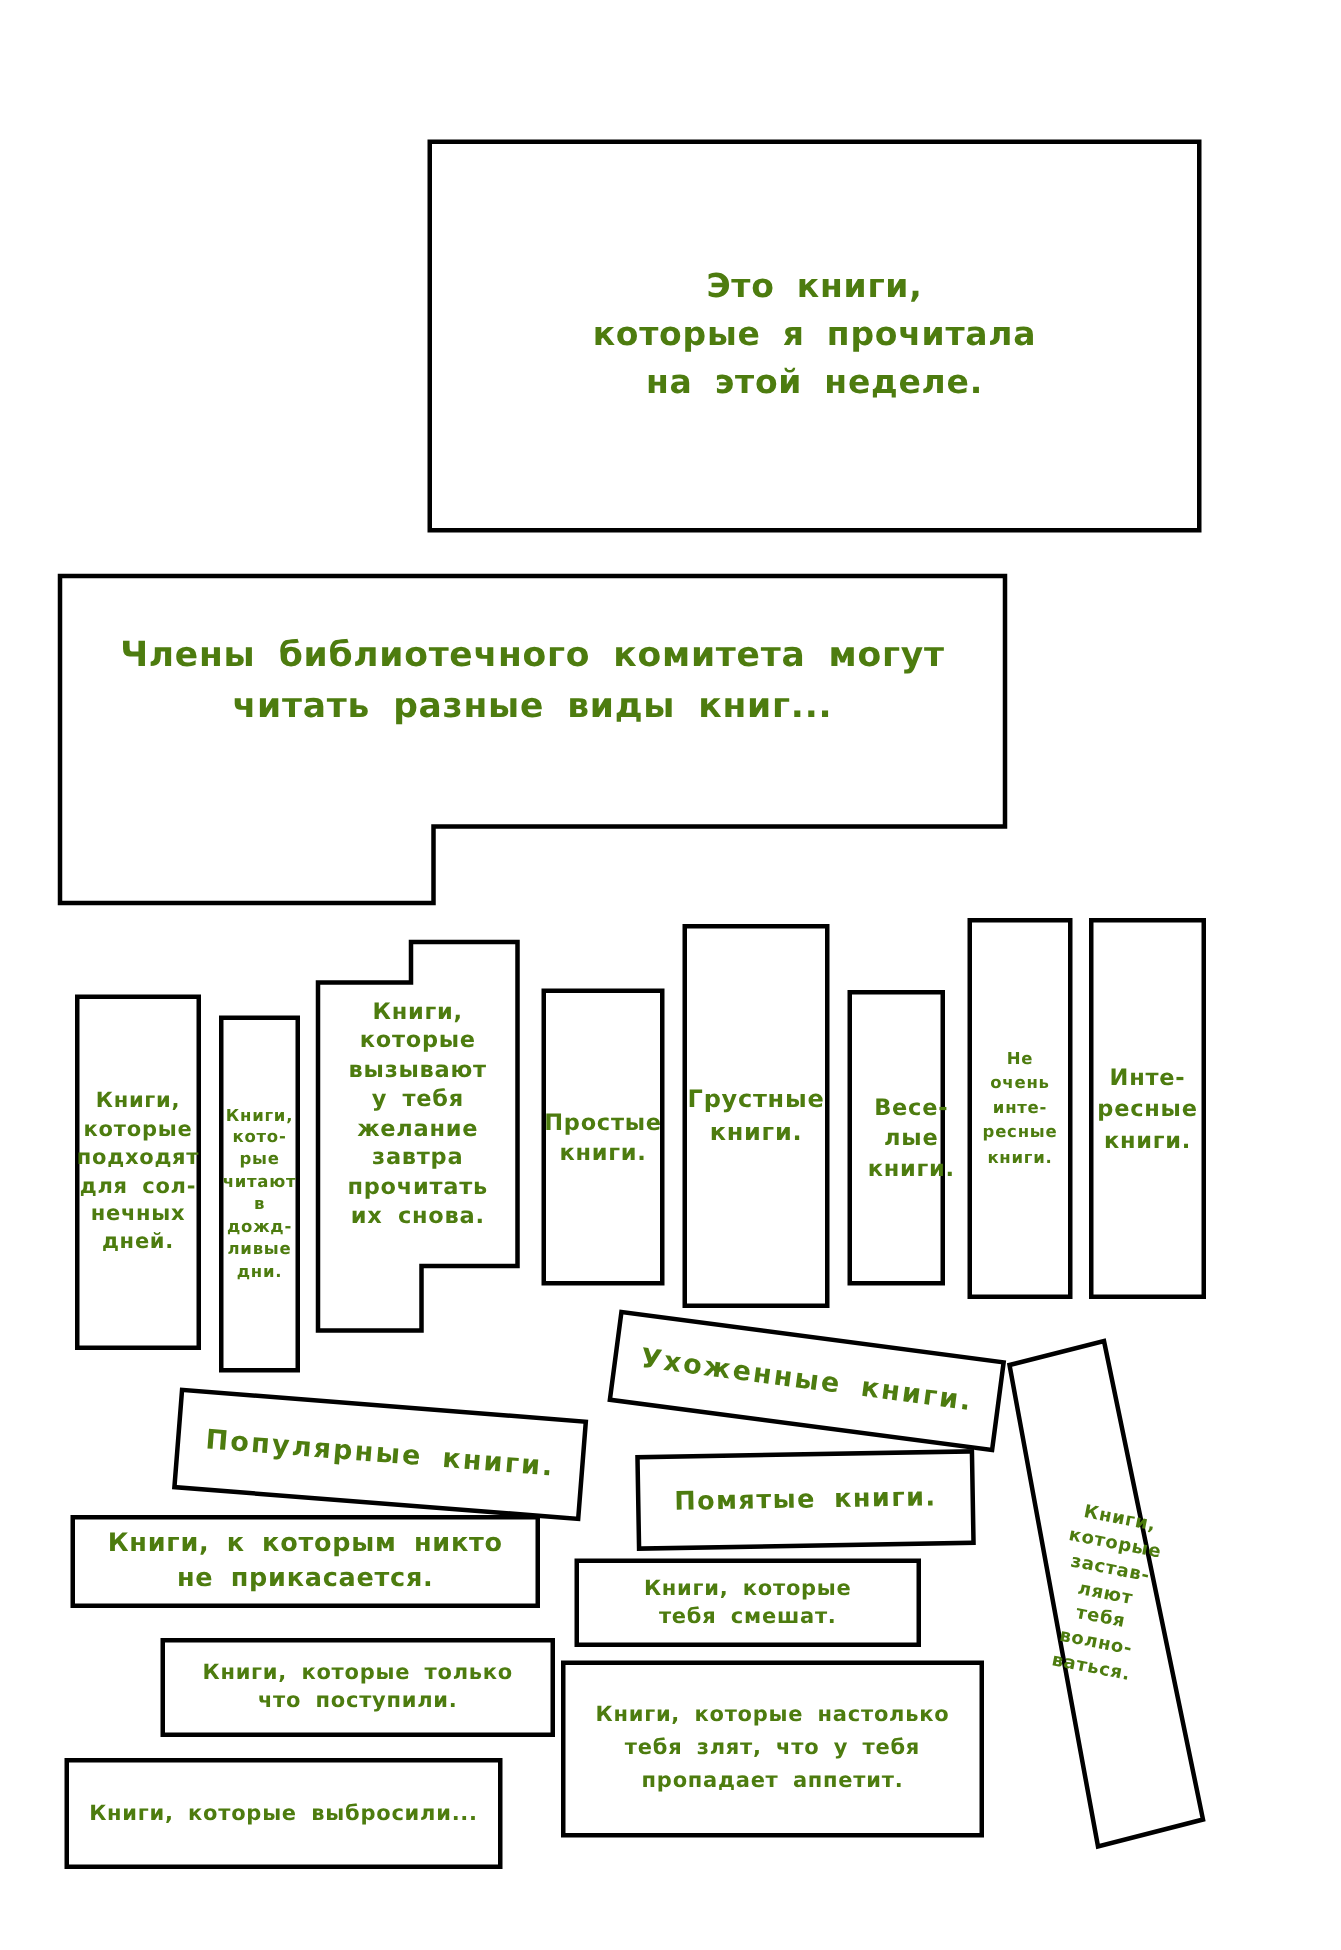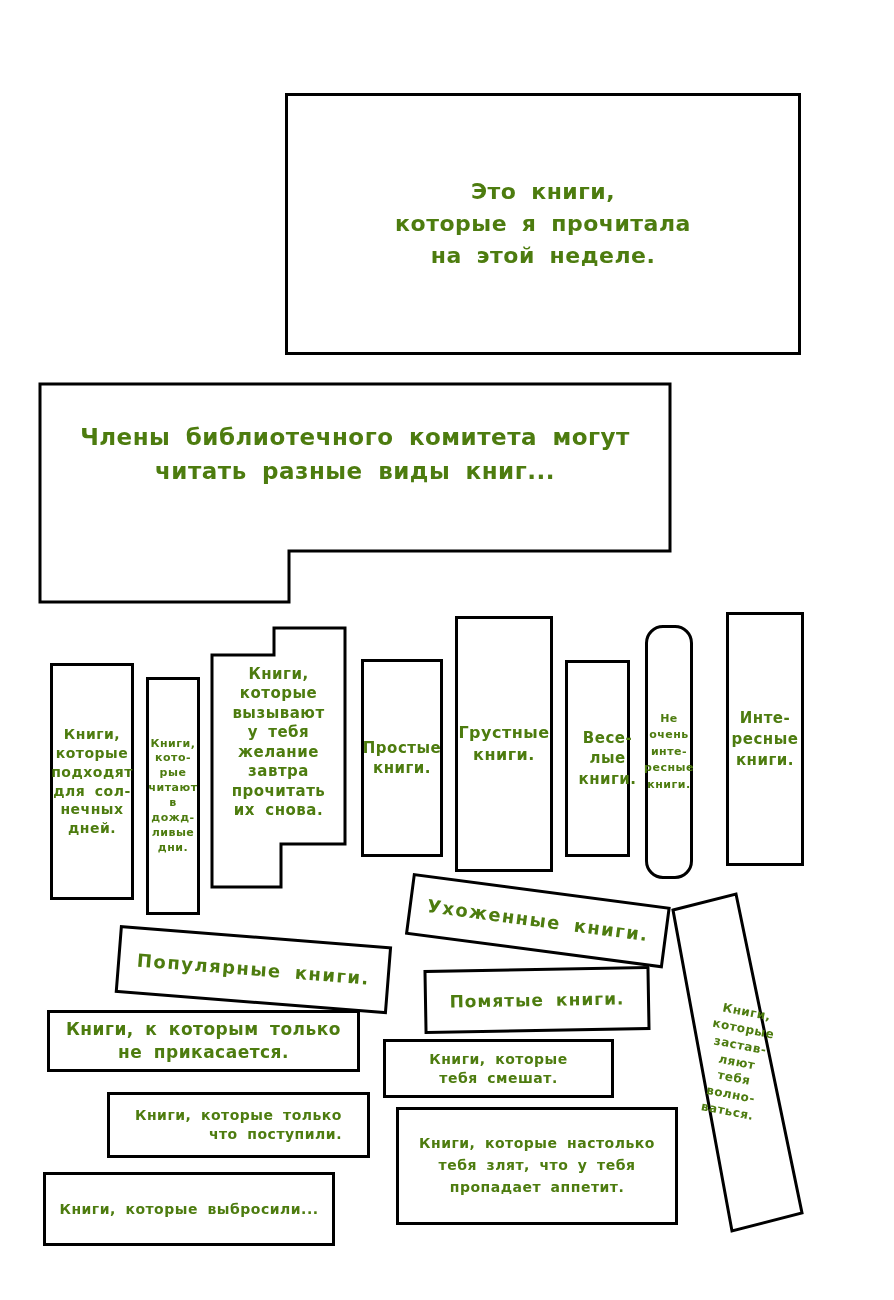--- a/index.html
+++ b/index.html
@@ -29,7 +29,7 @@
   #s-simple           { left:361px; top:659px; width:82px;  height:198px; font-size:15px; }
   #s-sad              { left:455px; top:616px; width:98px;  height:256px; font-size:16px; }
   #s-cheerful         { left:565px; top:660px; width:65px;  height:197px; font-size:15px;padding-left:20px; }
-  #s-notinteresting   { left:645px; top:625px; width:48px;  height:254px; font-size:11px; line-height:1.5;border-radius:18px; }
+  #s-notinteresting   { left:645px; top:612px; width:70px;  height:254px; font-size:11px; line-height:1.5; }
   #s-interesting      { left:726px; top:612px; width:78px;  height:254px; font-size:15px; line-height:1.4; }
 
   

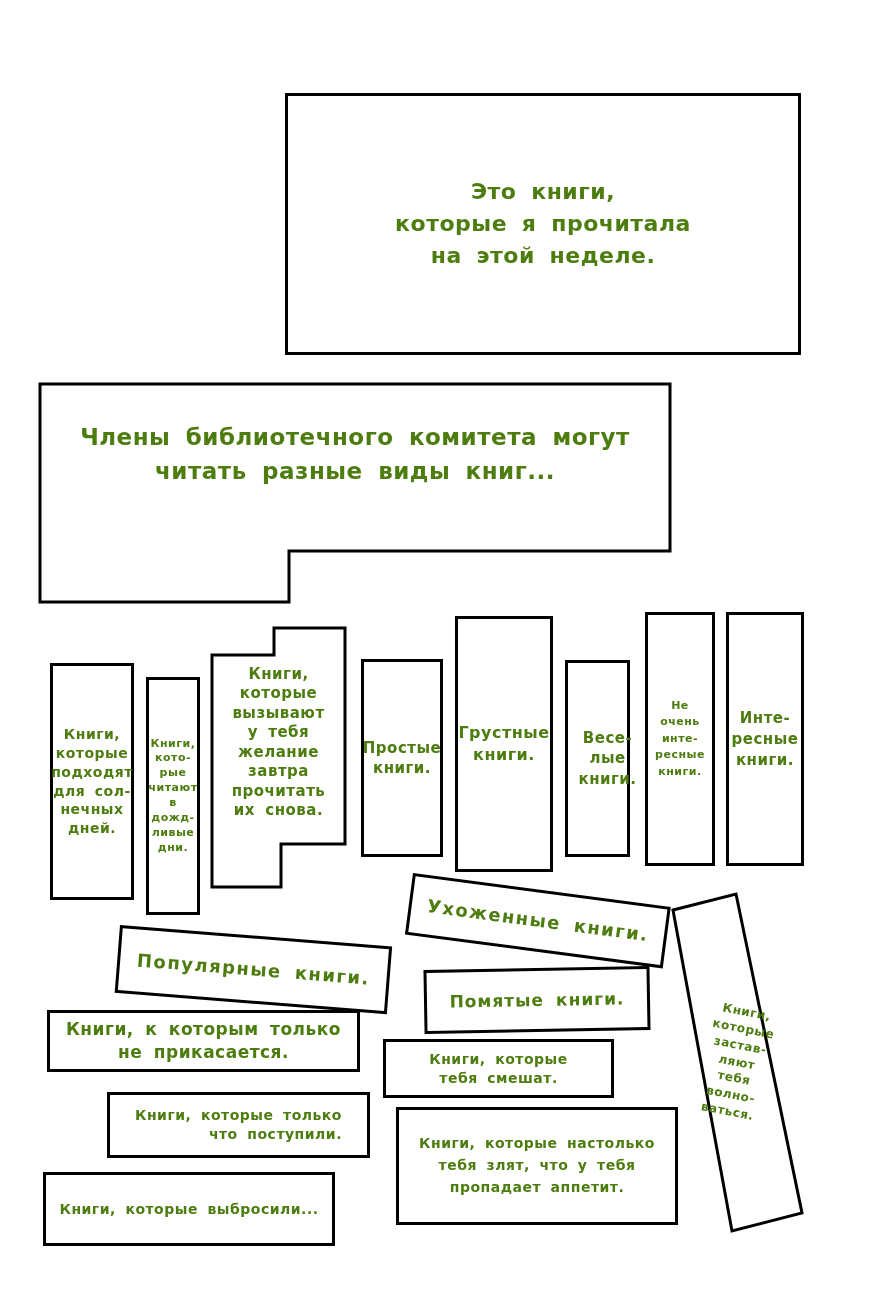--- a/index.html
+++ b/index.html
@@ -102,7 +102,7 @@
 
   <div id="b-groomed" class="box">Ухоженные книги.</div>
   <div id="b-popular" class="box">Популярные книги.</div>
-  <div id="b-untouched" class="box">Книги, к которым только
+  <div id="b-untouched" class="box">Книги, к которым никто
 не прикасается.</div>
   <div id="b-crumpled" class="box">Помятые книги.</div>
   <div id="b-makelaugh" class="box">Книги, которые

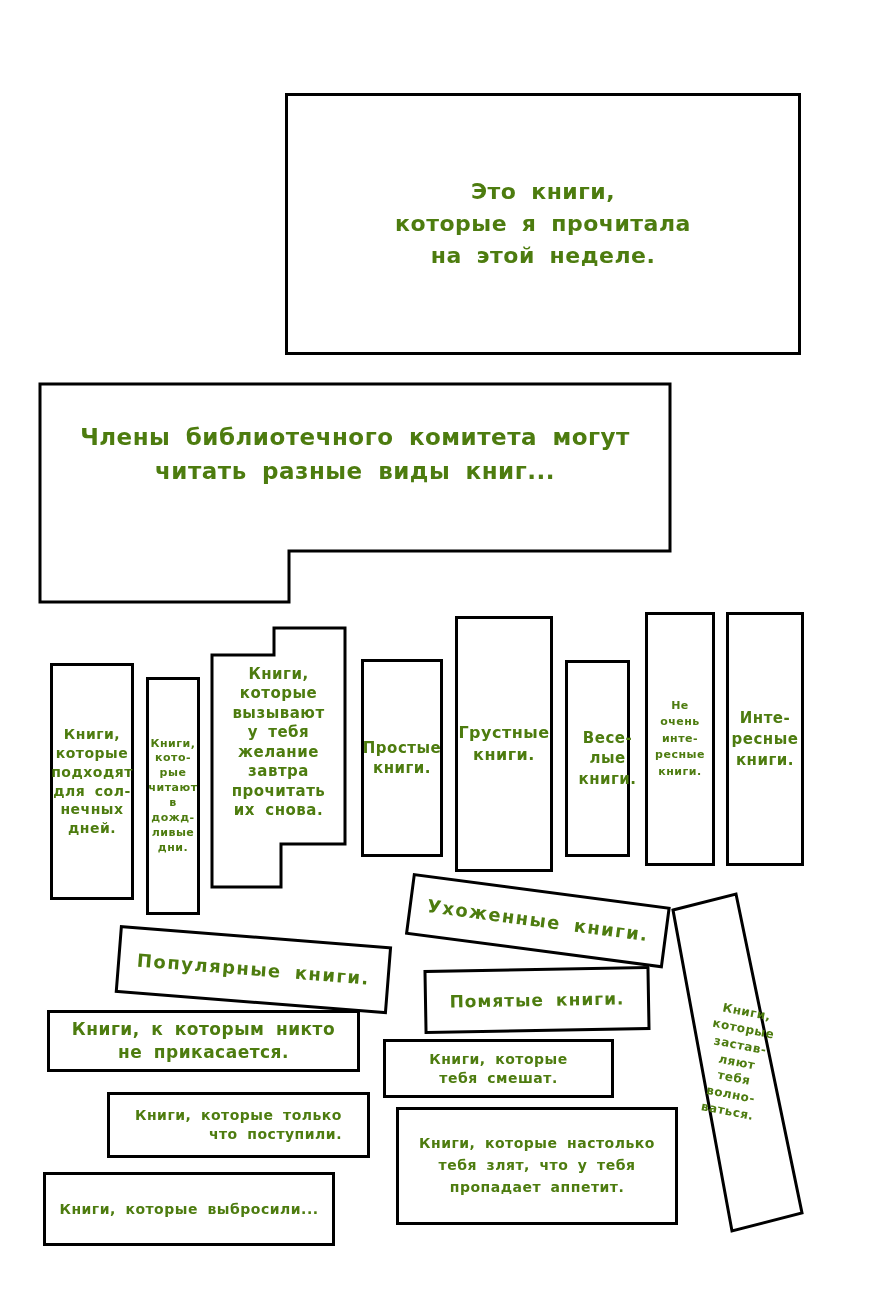--- a/index.html
+++ b/index.html
@@ -41,7 +41,7 @@
   #b-crumpled         { left:424px; top:968px;  width:226px; height:64px; font-size:17px; letter-spacing:1px;
                         transform:rotate(-1deg); }
   #b-makelaugh        { left:383px; top:1039px; width:231px; height:59px; font-size:14px; }
-  #b-newarrivals      { left:107px; top:1092px; width:263px; height:66px; font-size:14px;text-align:right; }
+  #b-newarrivals      { left:107px; top:1092px; width:263px; height:66px; font-size:14px; }
   #b-anger            { left:396px; top:1107px; width:282px; height:118px; font-size:14px; line-height:1.55; }
   #b-thrown           { left:43px;  top:1172px; width:292px; height:74px; font-size:14px; }
   #b-worry-text       { left:687px; top:962px;  width:100px; height:200px; font-size:12px; line-height:1.4;

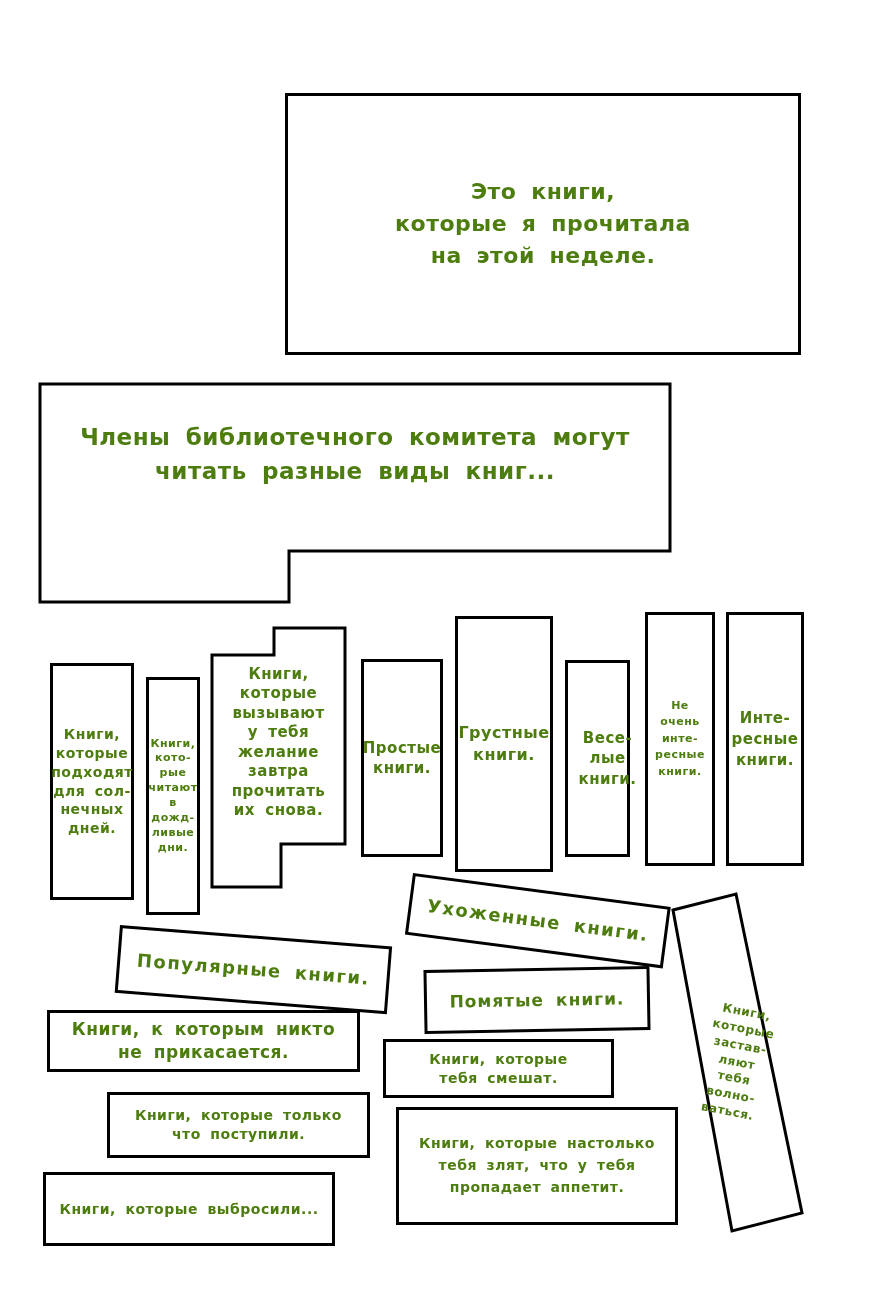--- a/index.html
+++ b/index.html
@@ -42,7 +42,7 @@
                         transform:rotate(-1deg); }
   #b-makelaugh        { left:383px; top:1039px; width:231px; height:59px; font-size:14px; }
   #b-newarrivals      { left:107px; top:1092px; width:263px; height:66px; font-size:14px; }
-  #b-anger            { left:396px; top:1107px; width:282px; height:118px; font-size:14px; line-height:1.55; }
+  #b-anger            { left:374px; top:1107px; width:282px; height:118px; font-size:14px; line-height:1.55; }
   #b-thrown           { left:43px;  top:1172px; width:292px; height:74px; font-size:14px; }
   #b-worry-text       { left:687px; top:962px;  width:100px; height:200px; font-size:12px; line-height:1.4;
                         transform:rotate(11deg); transform-origin:center; }

